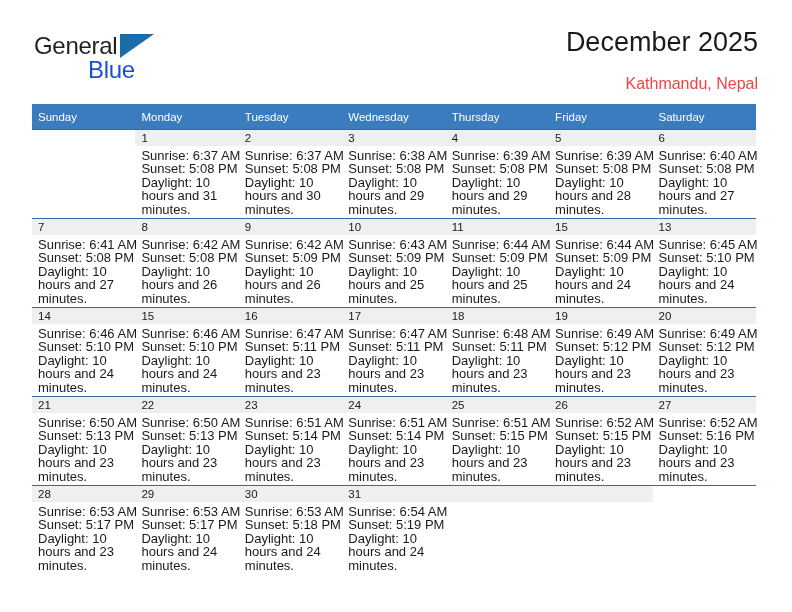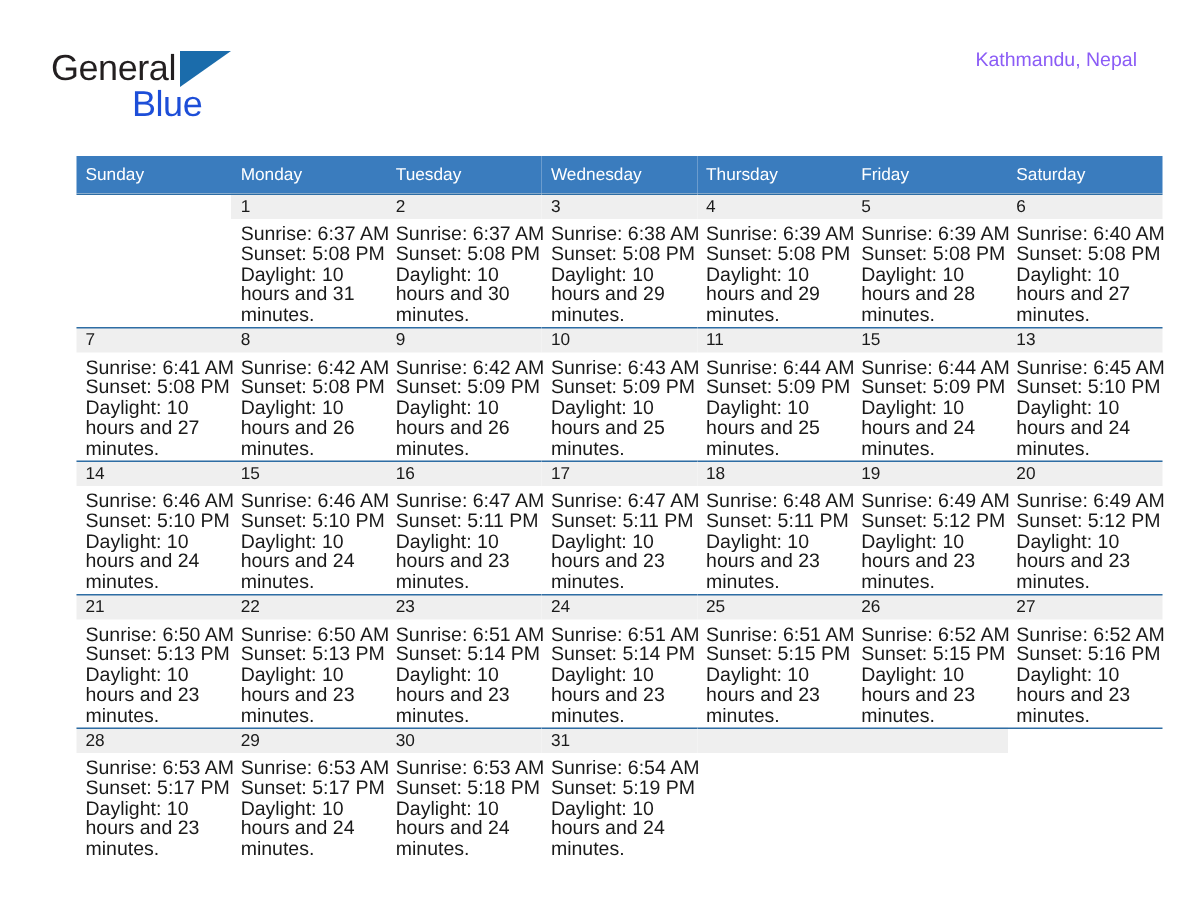--- a/index.html
+++ b/index.html
@@ -157,6 +157,7 @@
     </div>
 
     <div class="title-block">
+      <div class="cal-title">December 2025</div>
       <div class="cal-subtitle">Kathmandu, Nepal</div>
     </div>
 

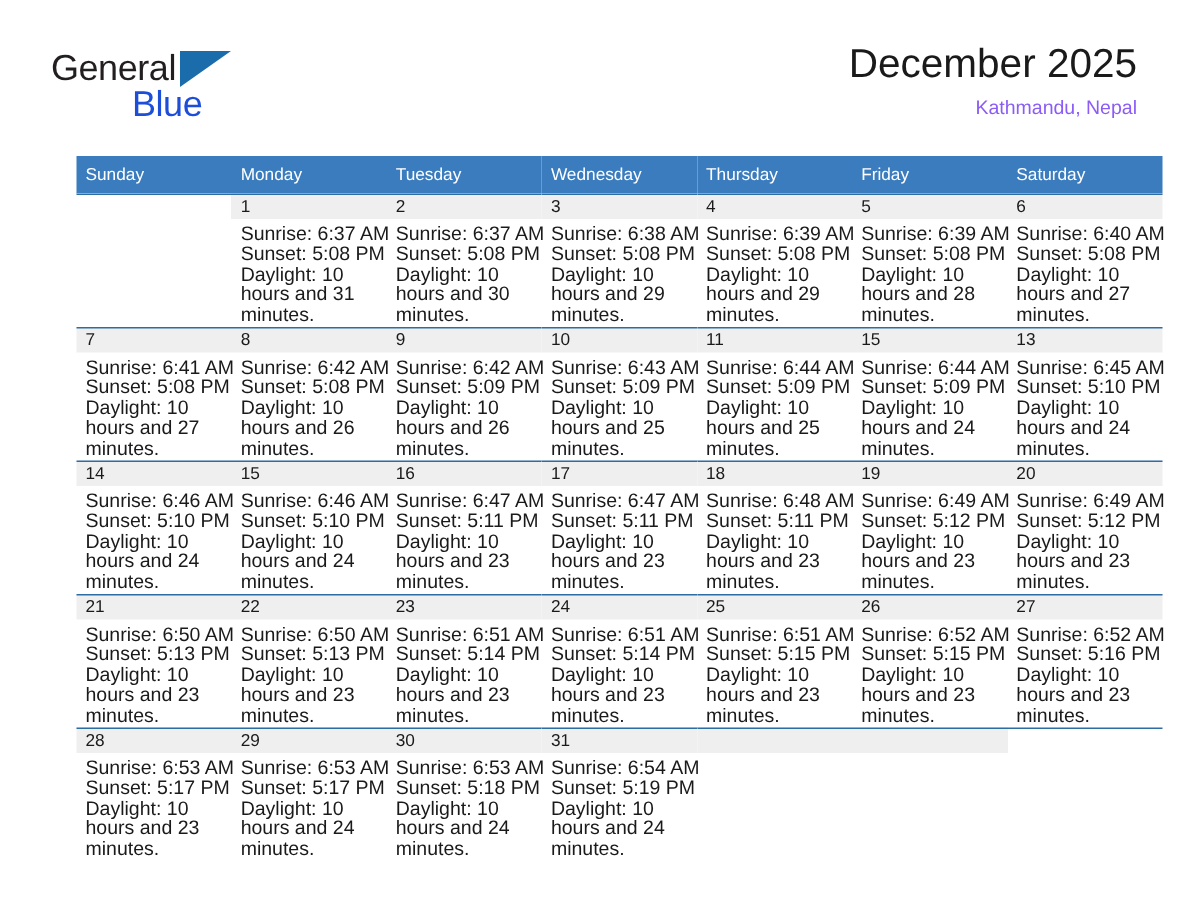--- a/index.html
+++ b/index.html
@@ -78,10 +78,10 @@
     white-space: nowrap;
   }
   .cal-subtitle {
-    font-size: 13px;
-    color: #8b5cf6;
+    font-size: 16px;
+    color: #ef4444;
     line-height: 20px;
-    margin-top: 4px;
+    margin-top: 16px;
     white-space: nowrap;
   }
 

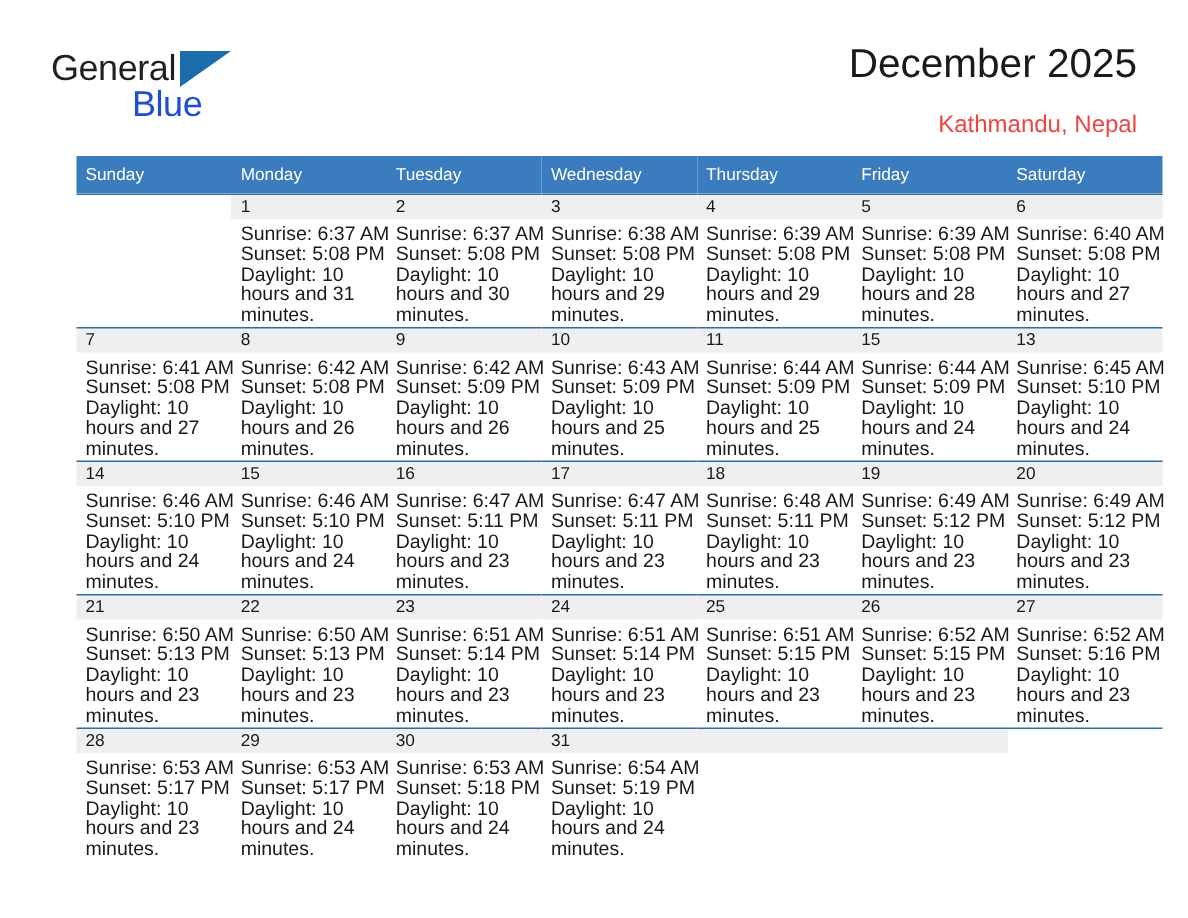--- a/index.html
+++ b/index.html
@@ -88,7 +88,7 @@
   
   .calendar {
     position: absolute;
-    left: 51px;
+    left: 32px;
     top: 104px;
     width: 724px;
     border-collapse: collapse;

